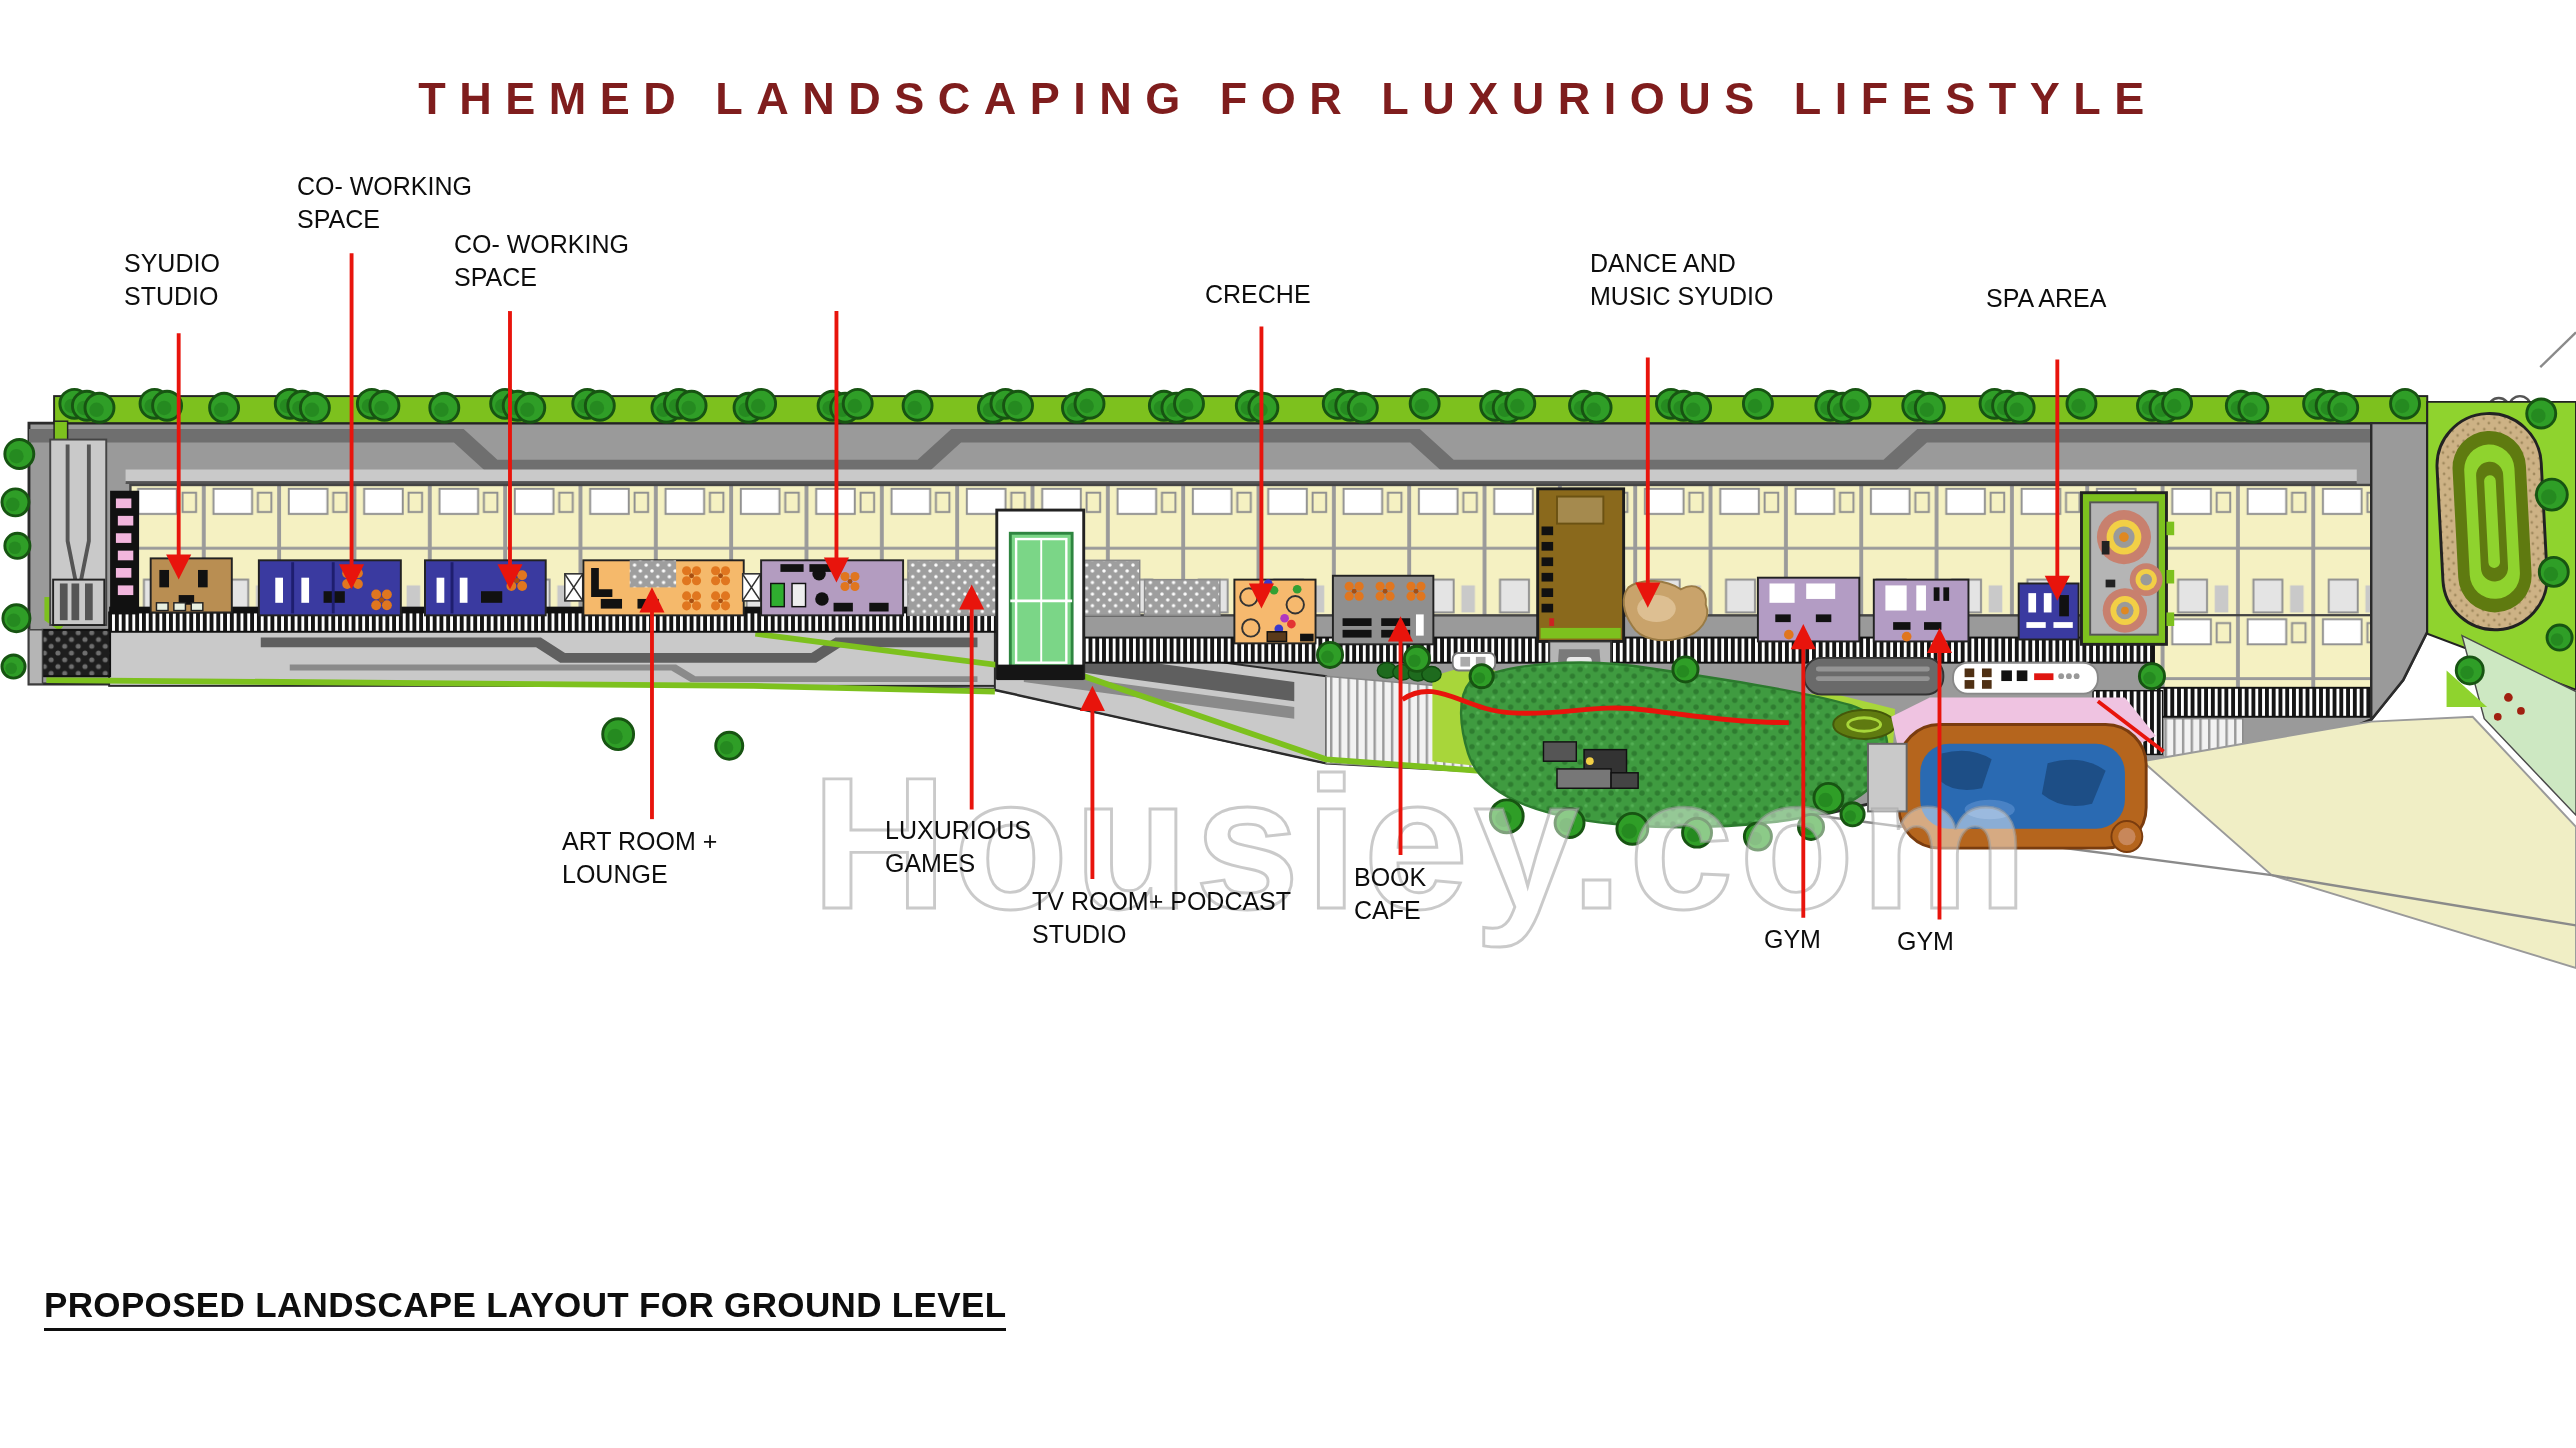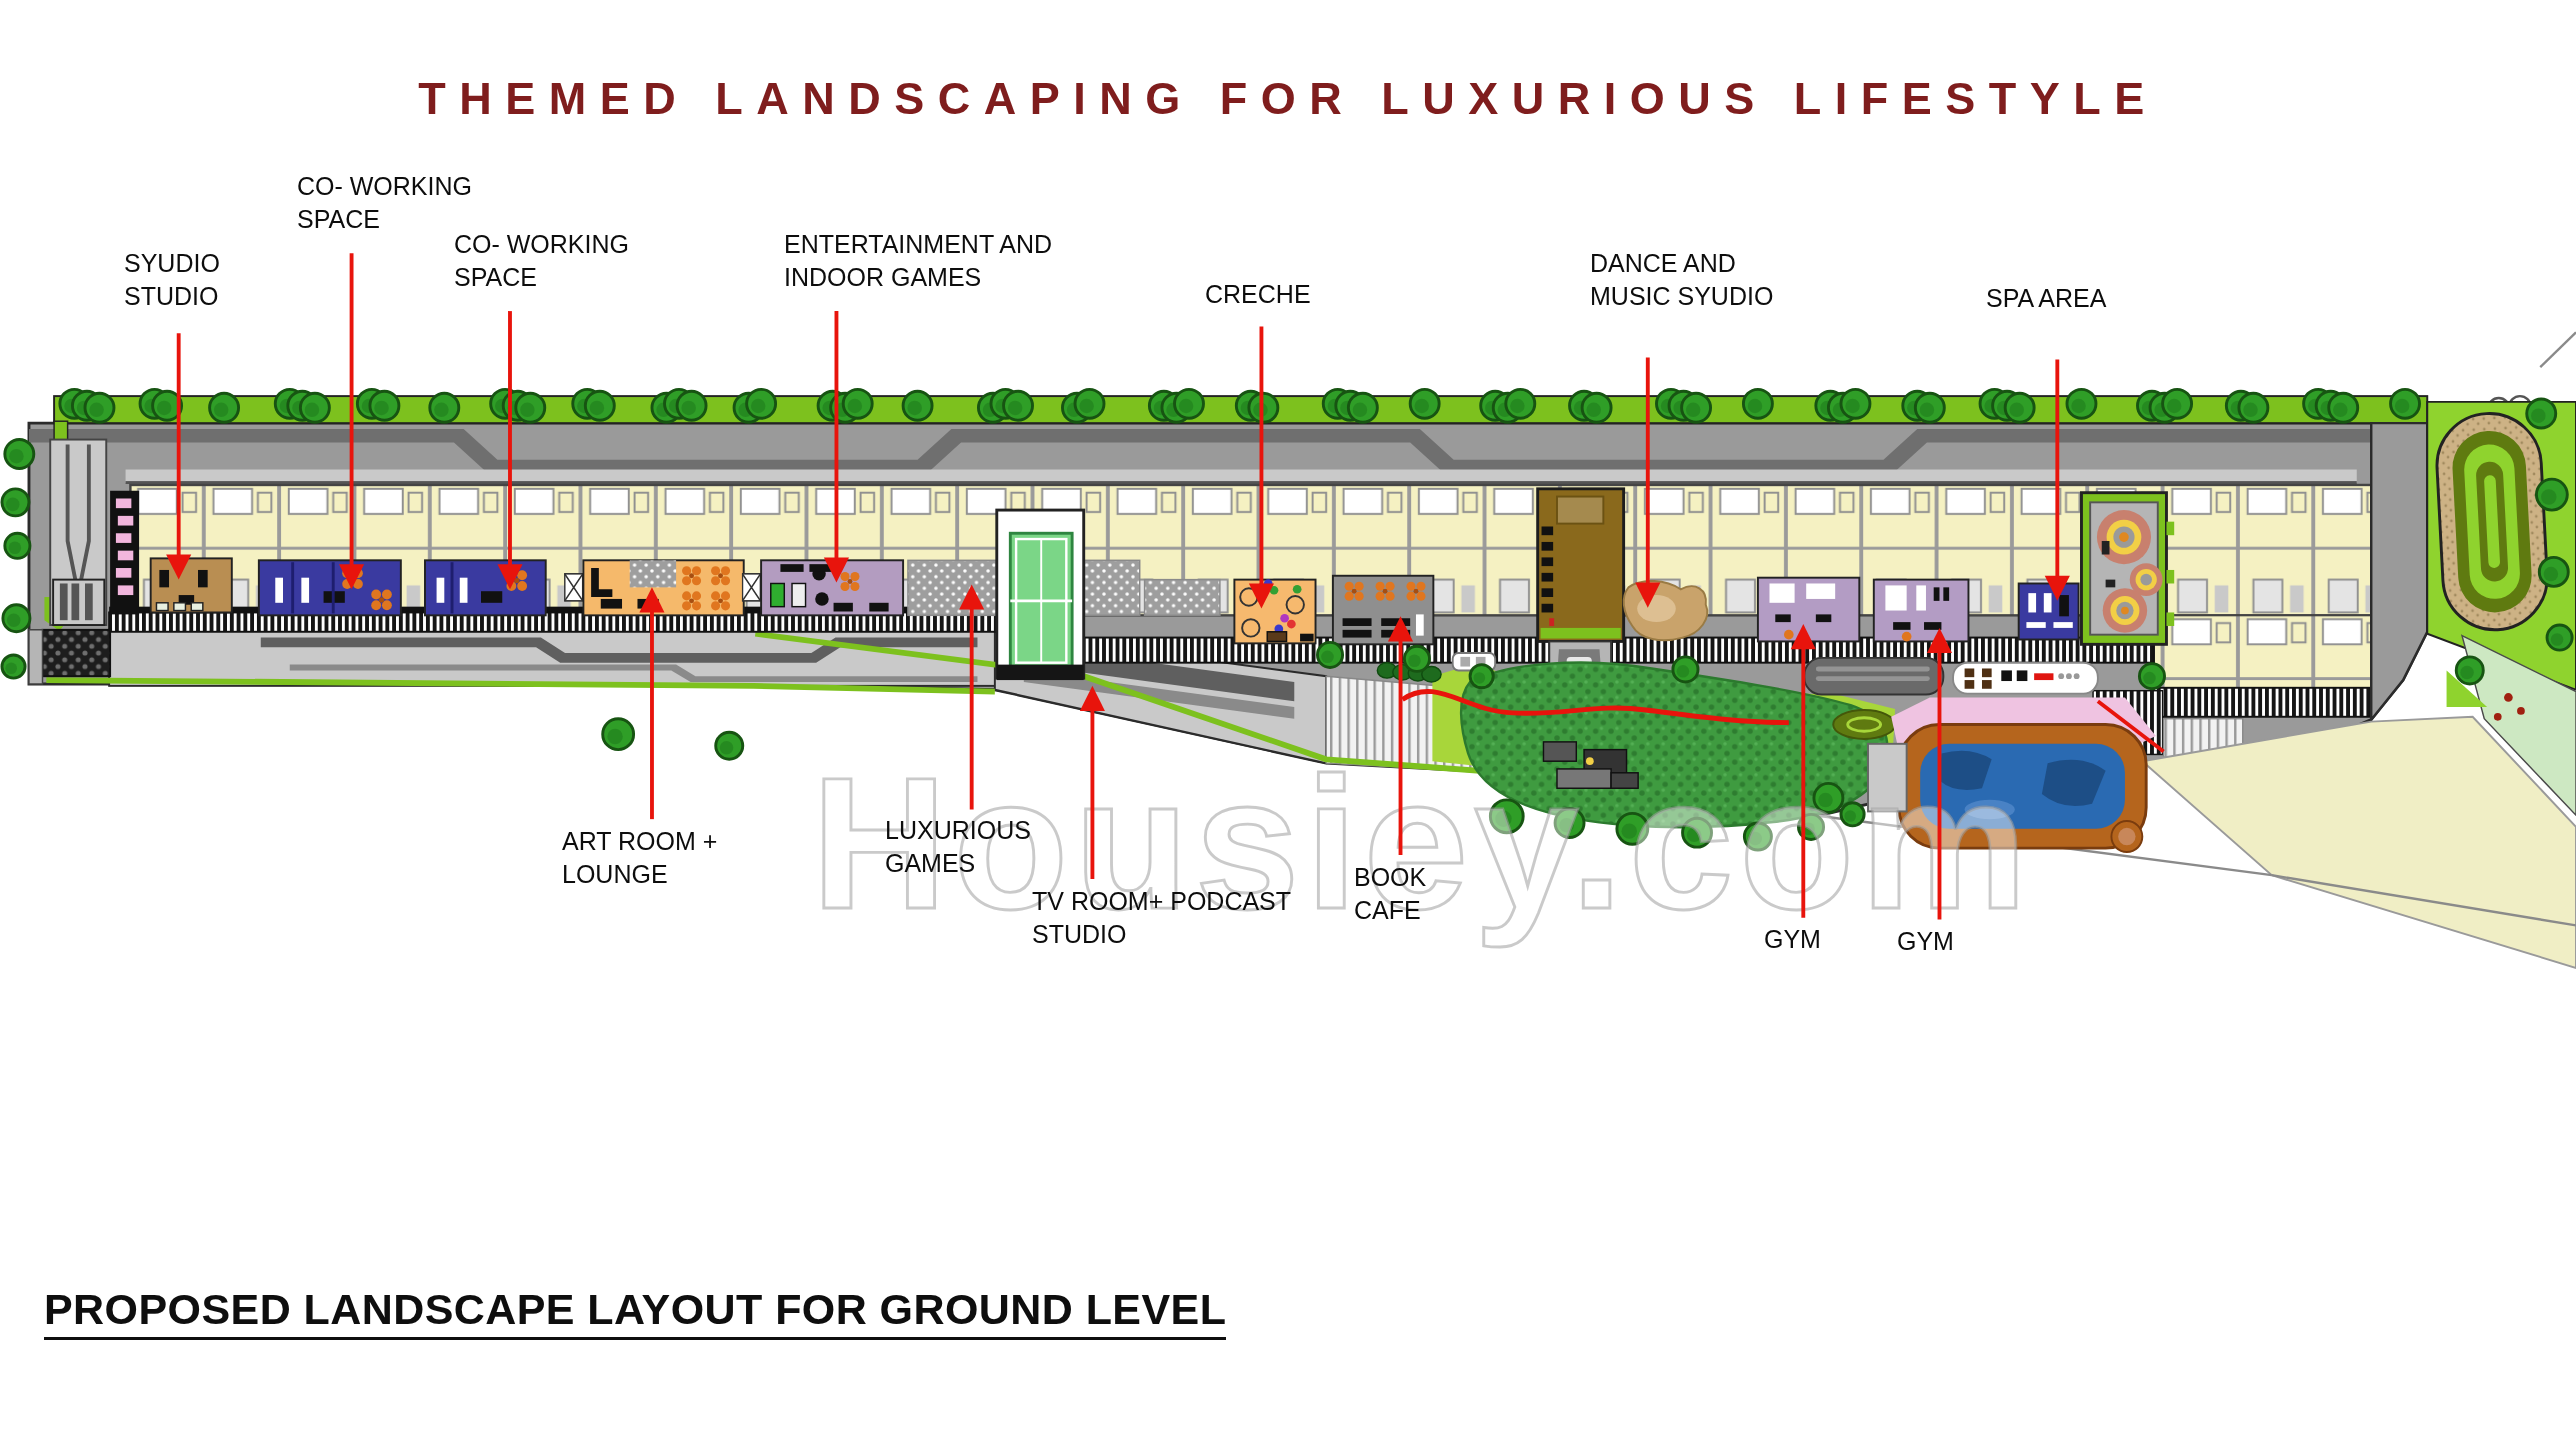--- a/index.html
+++ b/index.html
@@ -647,10 +647,6 @@
       <span>CO- WORKING</span>
       <span>SPACE</span>
     </div>
-<div class="lbl" style="left:784px;top:228px">
-      <span>ENTERTAINMENT AND</span>
-      <span>INDOOR GAMES</span>
-    </div>
 <div class="lbl" style="left:1205px;top:278px">
       <span>CRECHE</span>
     </div>

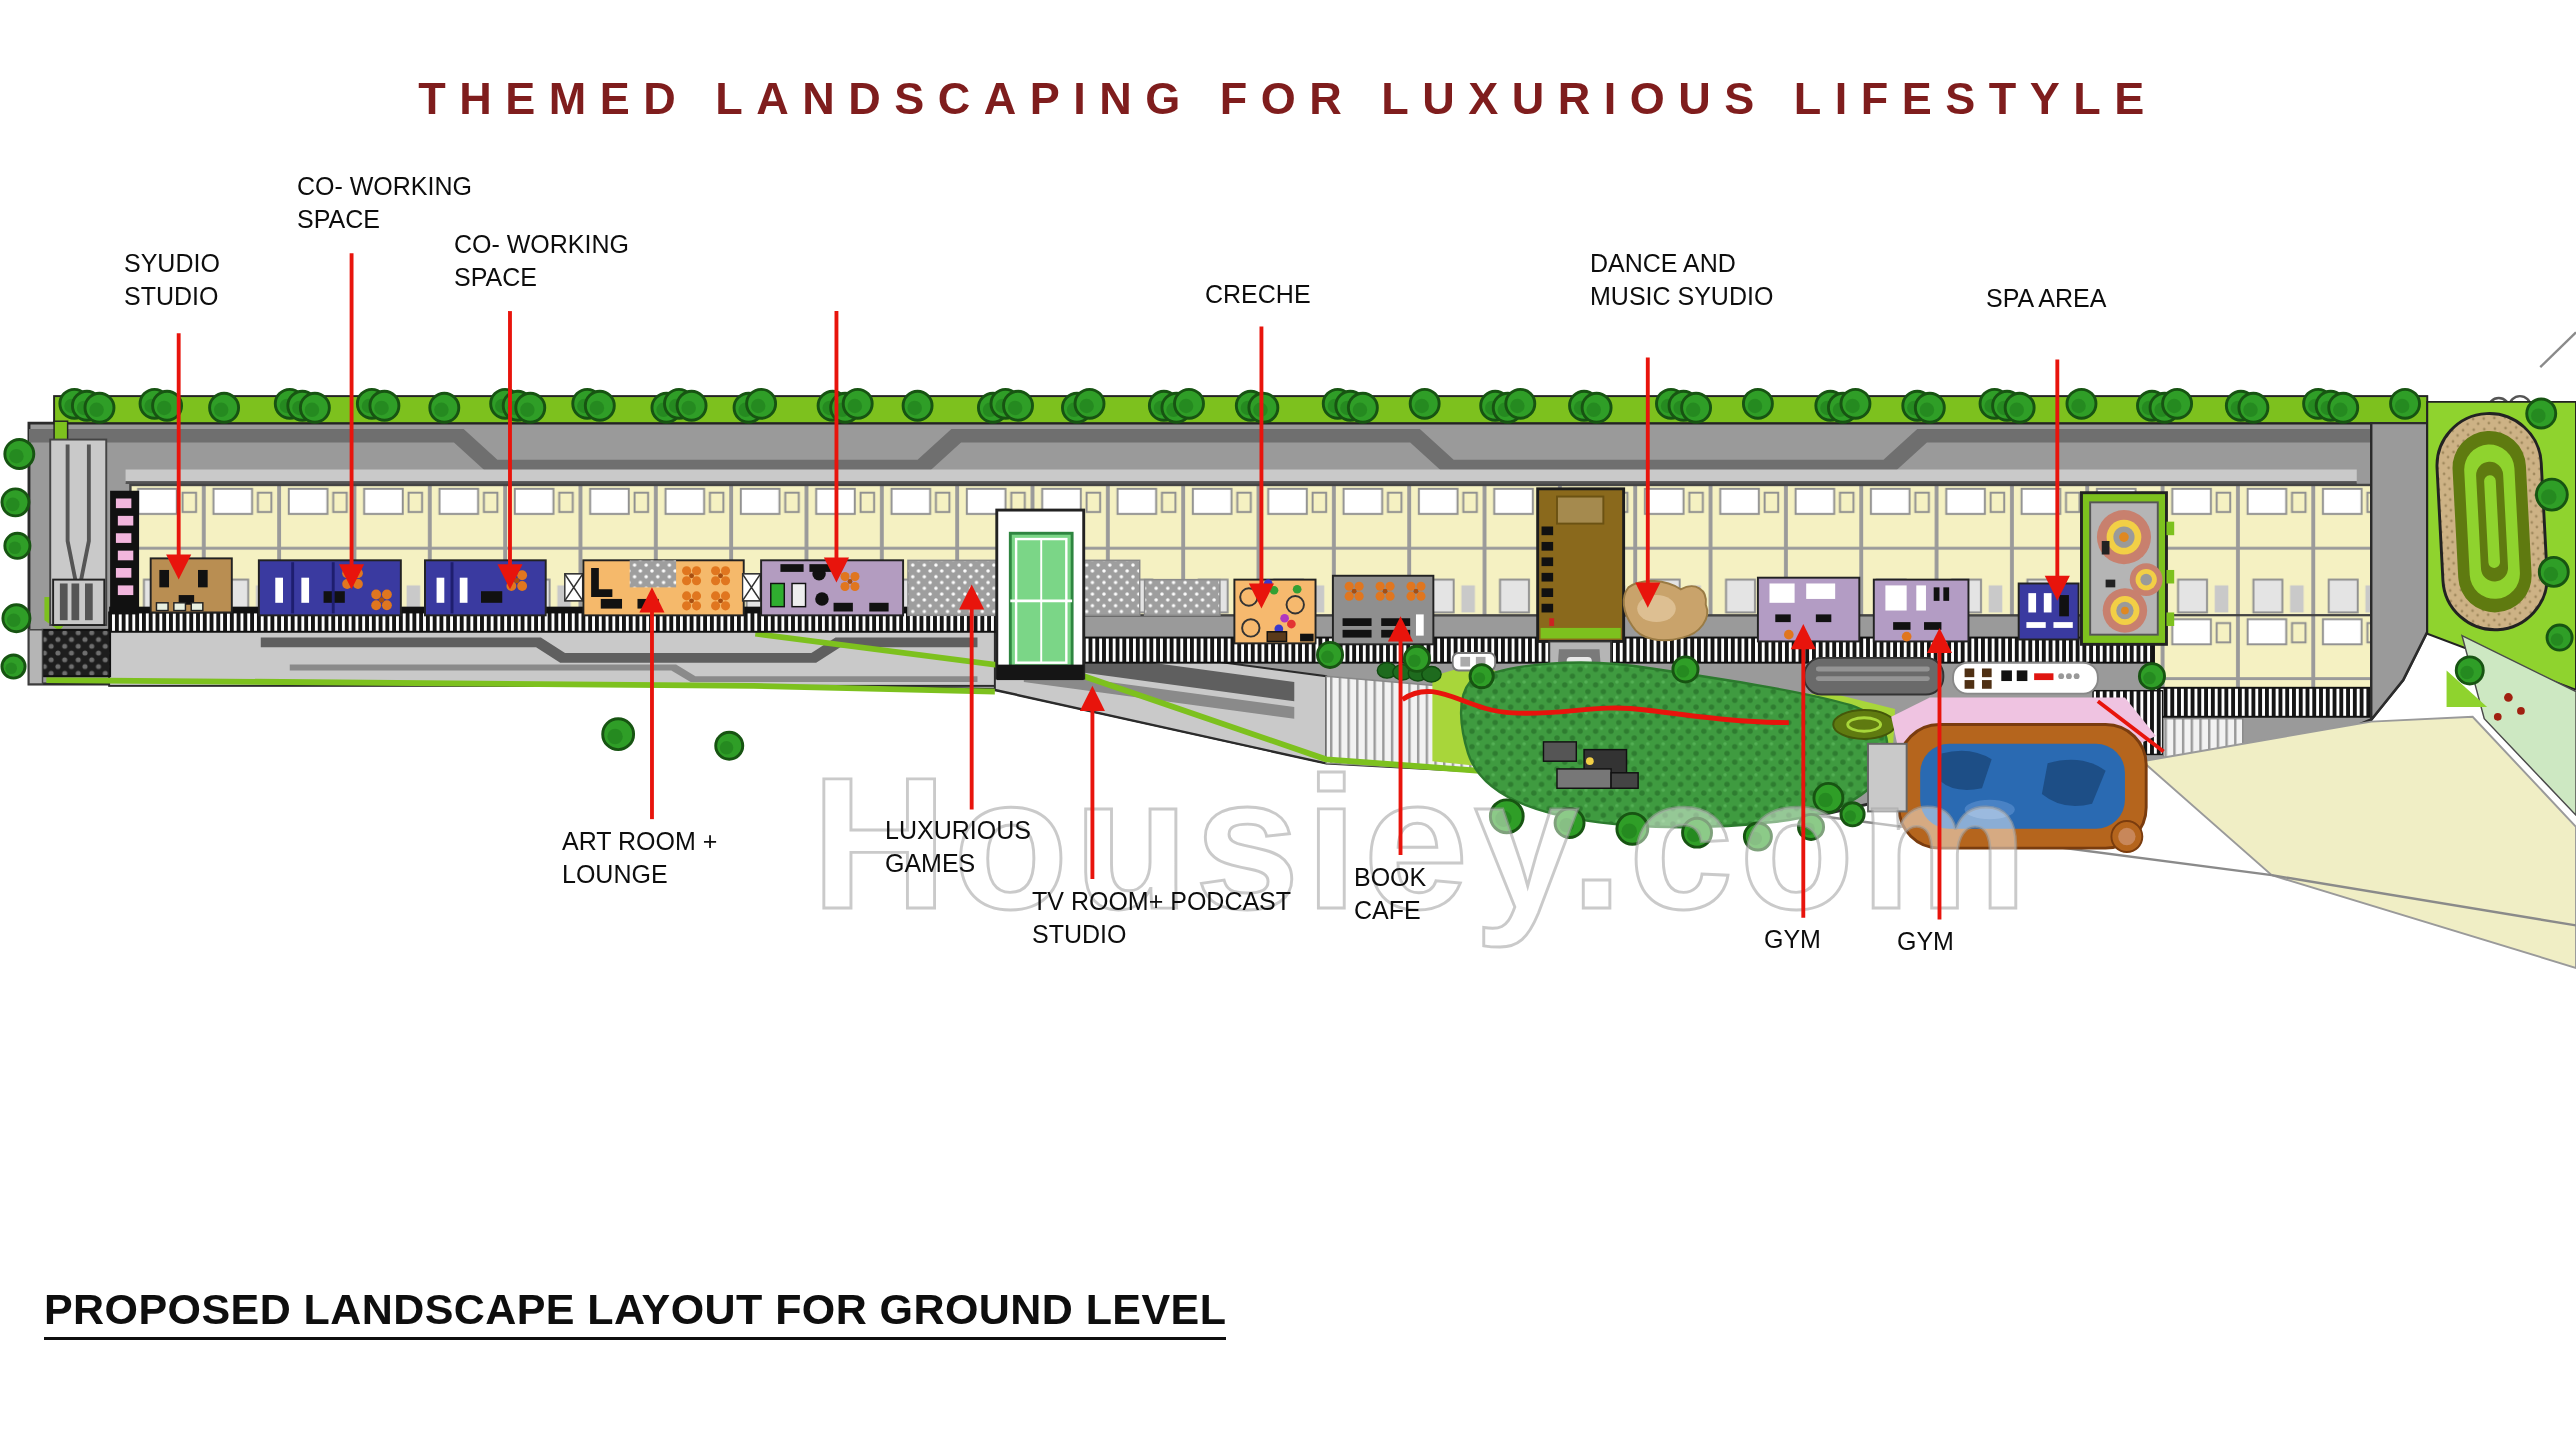--- a/index.html
+++ b/index.html
@@ -8,7 +8,7 @@
   .plan{position:absolute;left:0;top:0;width:2576px;height:1449px;}
   .title{position:absolute;left:0;right:0;top:73px;text-align:center;
          font-weight:bold;font-size:45px;letter-spacing:.30em;color:#7f1d1d;}
-  .footer{position:absolute;left:44px;top:1285px;font-weight:bold;font-size:43px;color:#0e0e0e;
+  .footer{position:absolute;left:44px;top:1285px;font-weight:bold;font-size:35px;color:#0e0e0e;
           border-bottom:3.9px solid #0e0e0e;padding-bottom:2.9px;letter-spacing:.01em;}
   .lbl{position:absolute;font-weight:normal;font-size:25px;line-height:33px;color:#0d0d0d;white-space:nowrap;}
   .lbl span{display:block;}

